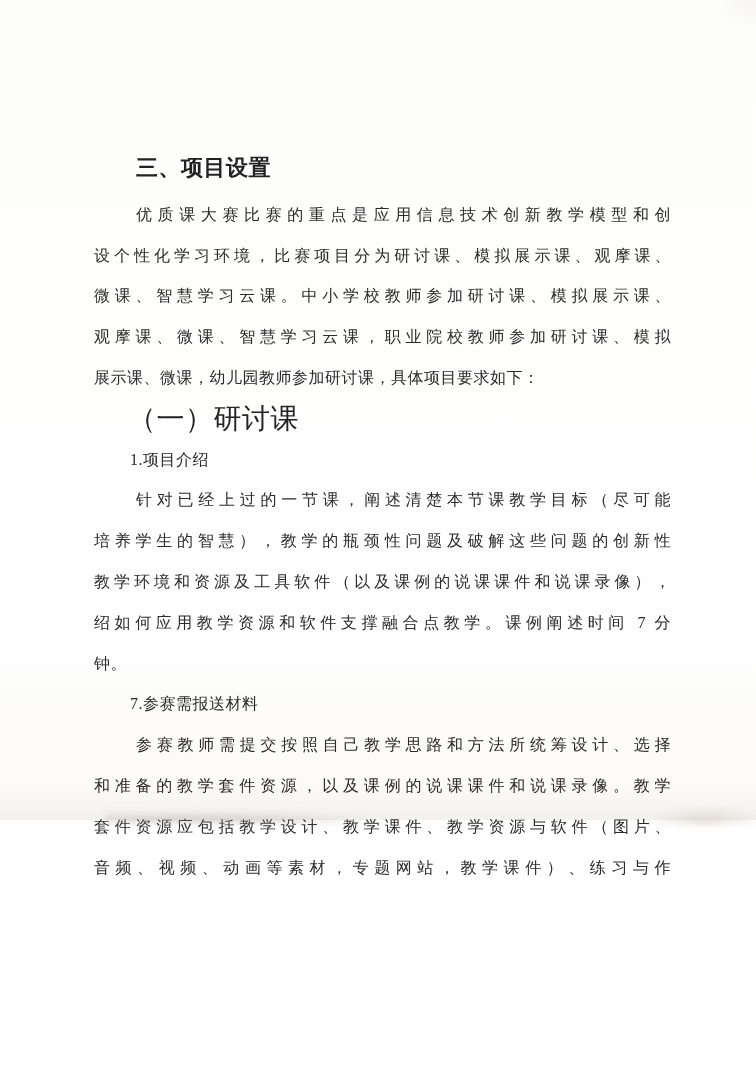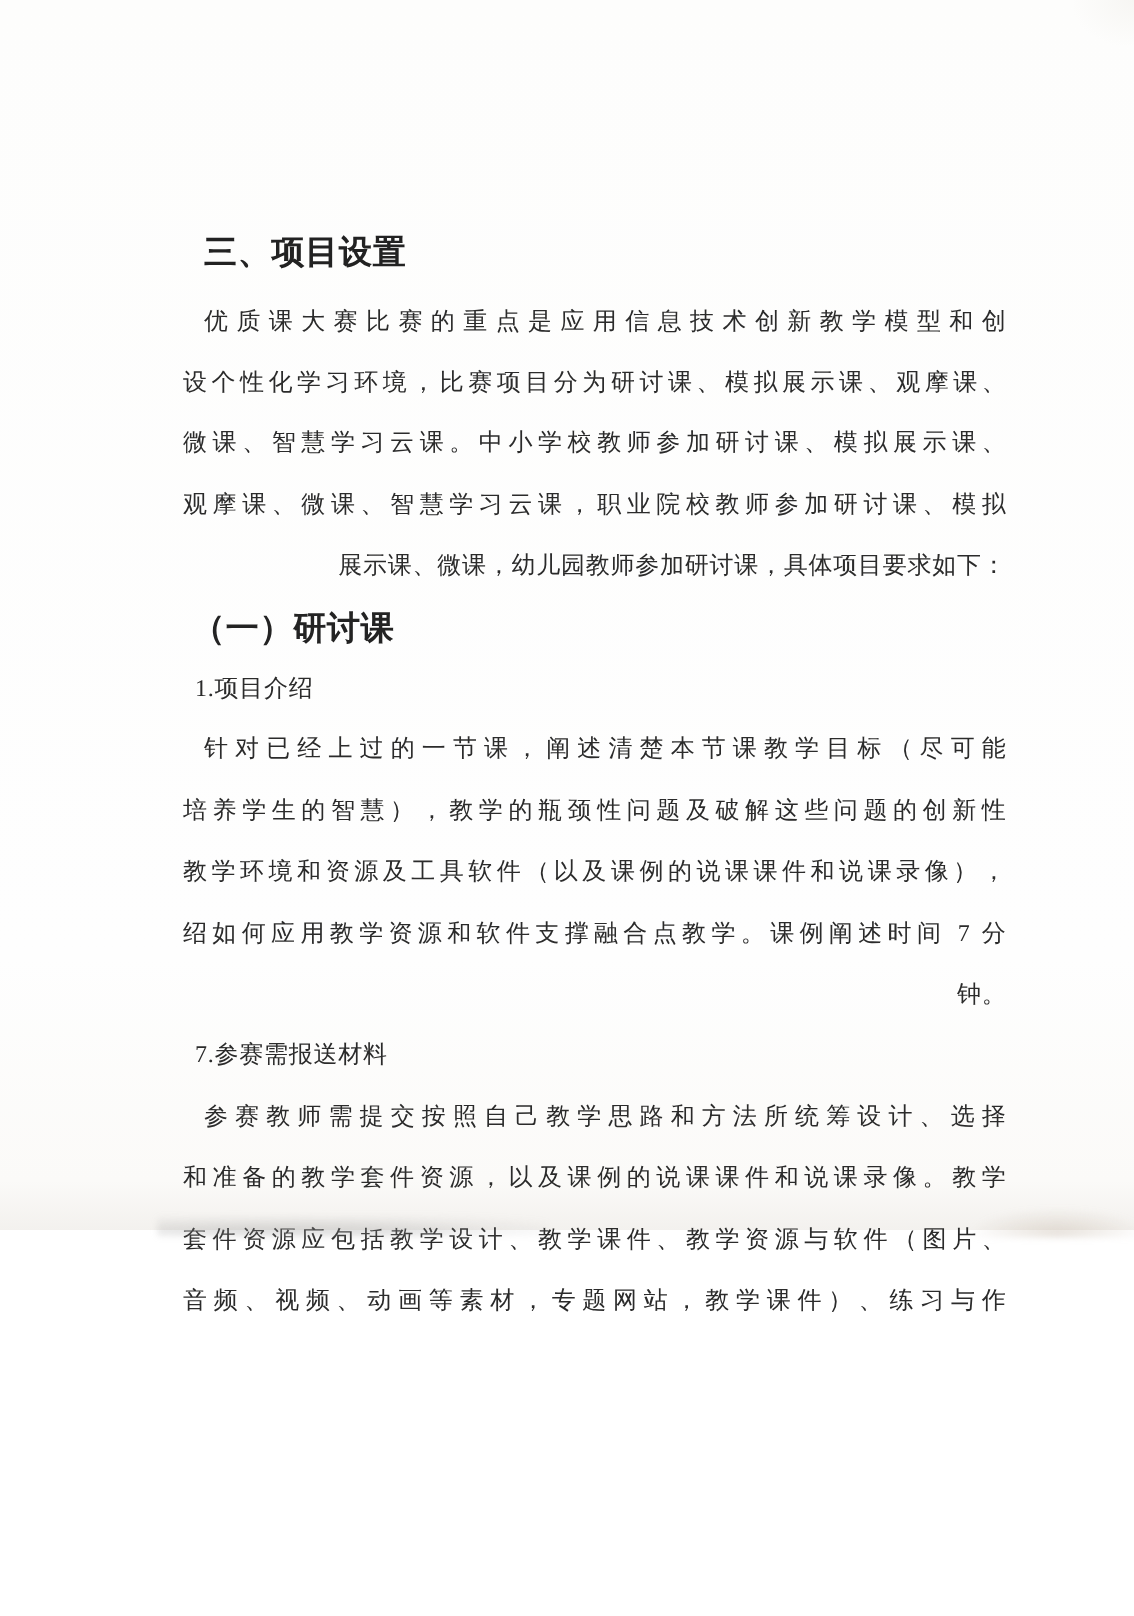--- a/index.html
+++ b/index.html
@@ -66,7 +66,6 @@
   .line.full {
     text-align: justify;
     text-align-last: justify;
-    margin-left: 28px;
   }
   
   .line.end {

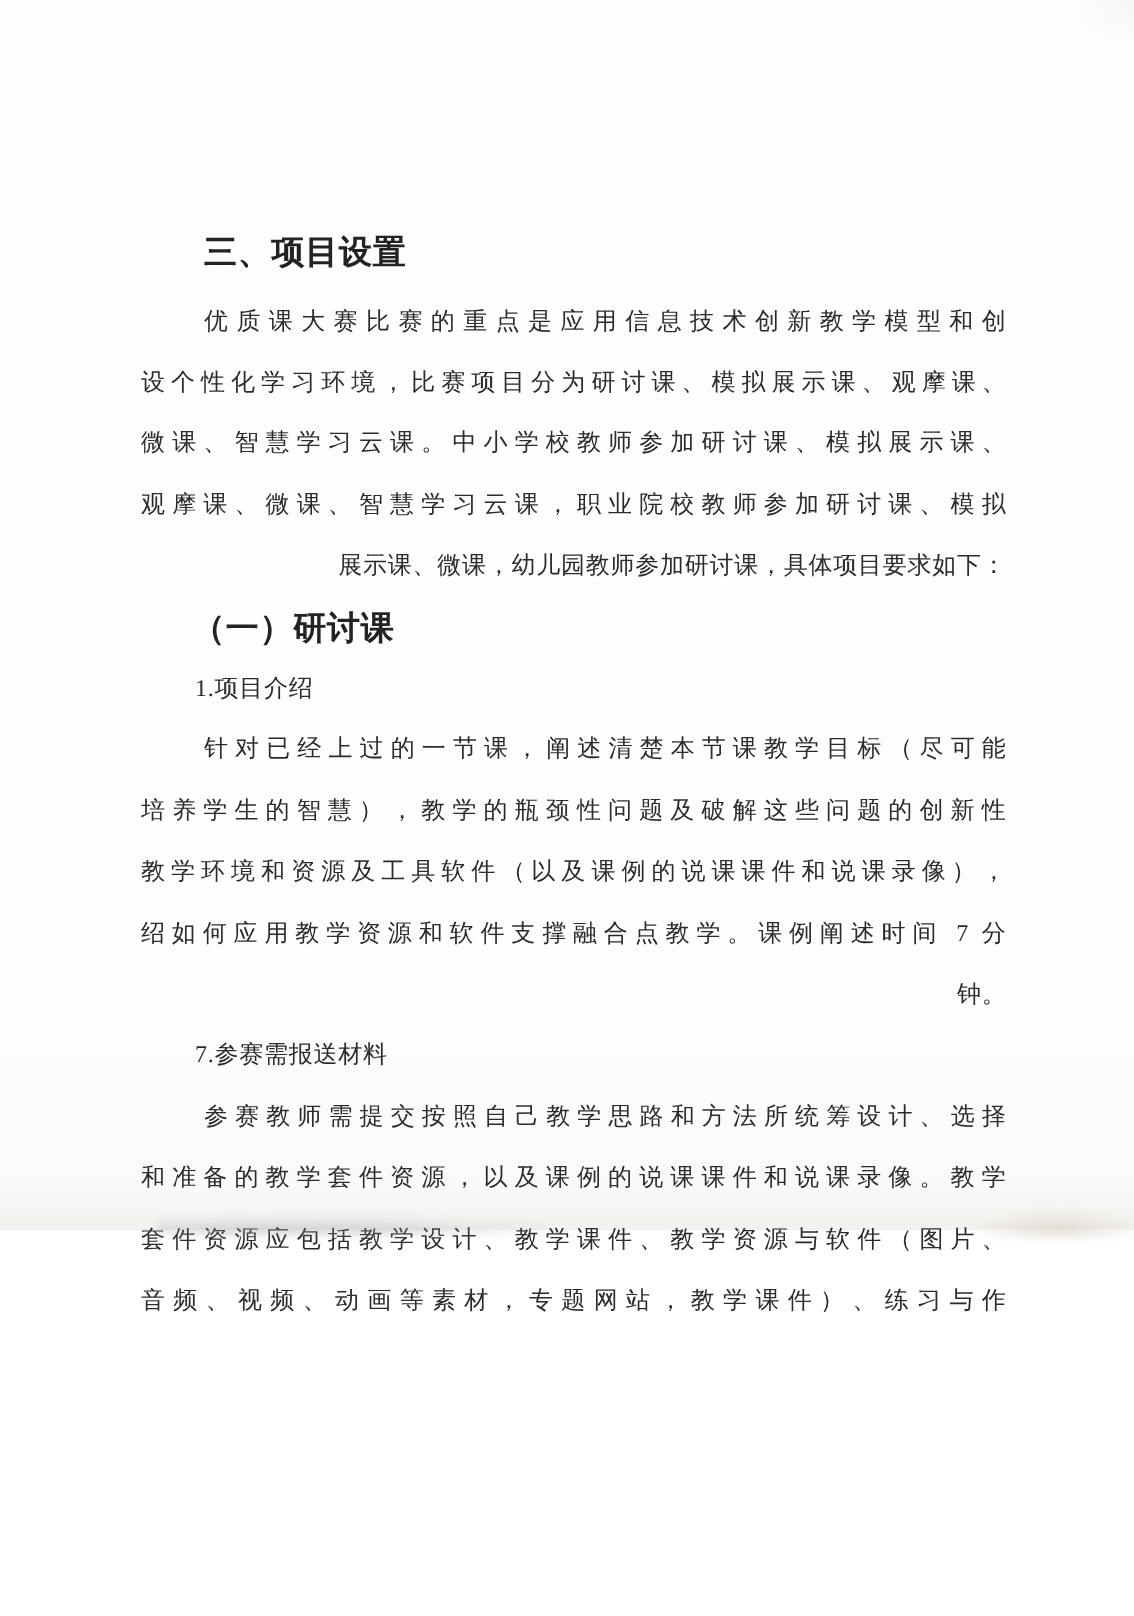--- a/index.html
+++ b/index.html
@@ -69,7 +69,7 @@
   }
   
   .line.end {
-    text-align: right;
+    text-align: left;
   }
   
   .smudge {

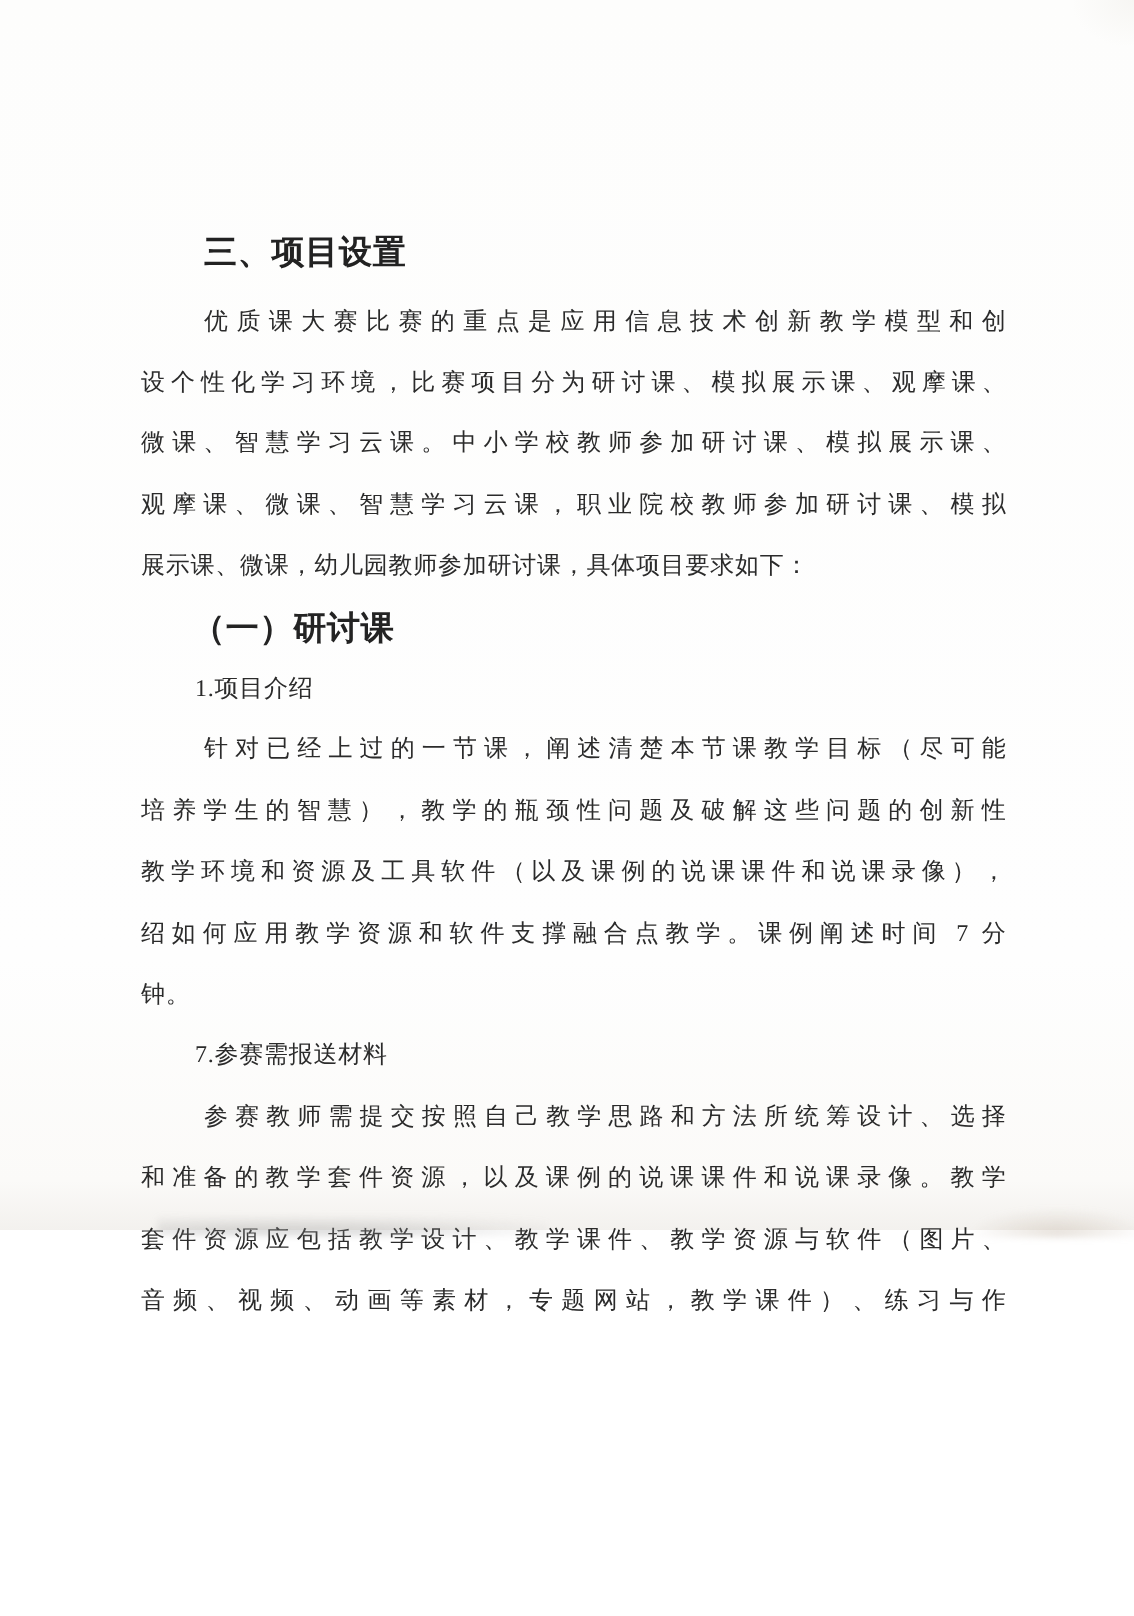--- a/index.html
+++ b/index.html
@@ -47,8 +47,8 @@
   }
   
   .line.h2 {
-    font-weight: bold;
-    font-size: 22px;
+    font-weight: normal;
+    font-size: 28px;
     color: #232323;
     text-indent: 34px;
   }

